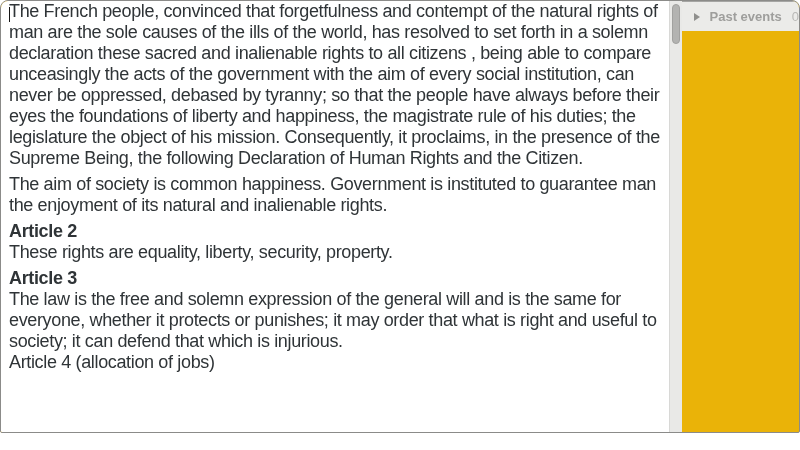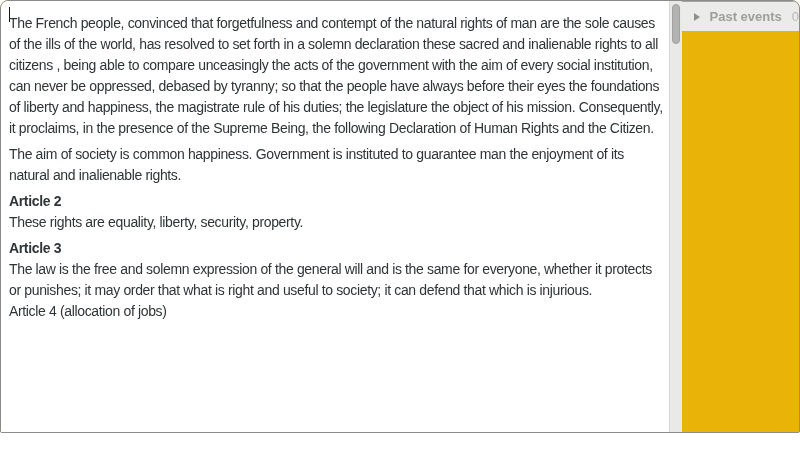--- a/index.html
+++ b/index.html
@@ -68,8 +68,8 @@
   }
   .entry {
     position:absolute; left:0; top:0; right:0; bottom:0;
-    padding:12px 18px 0 8px;
-    font-size:14px; line-height:21px; letter-spacing:-0.35px;
+    padding:0 18px 0 8px;
+    font-size:18px; line-height:21px; letter-spacing:-0.35px;
     color:#2f3437;
     overflow:hidden;
   }

